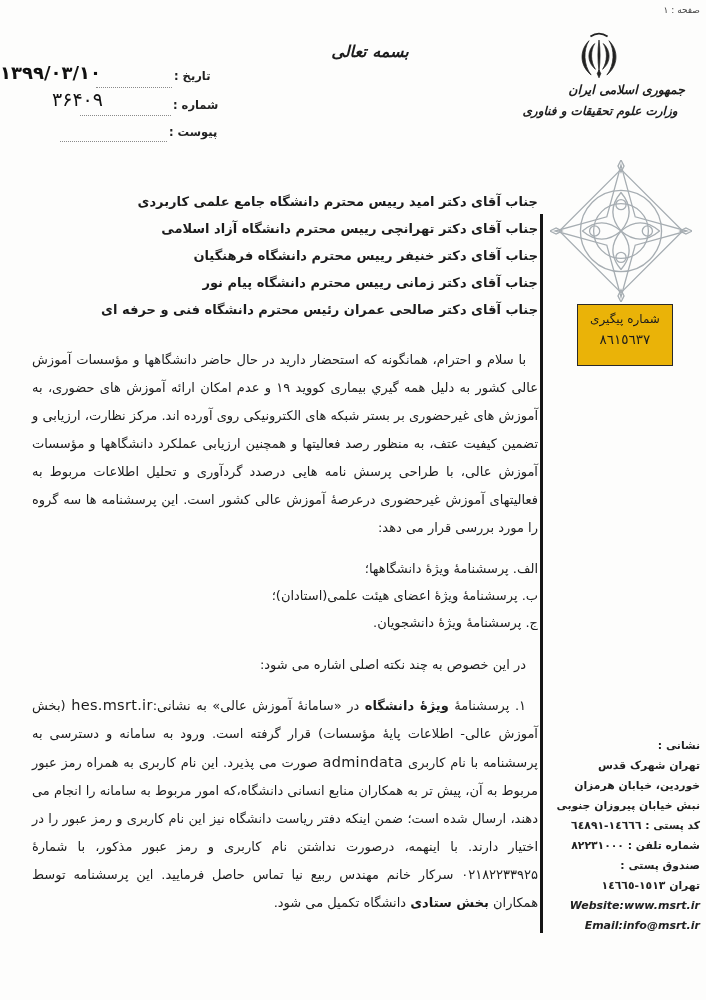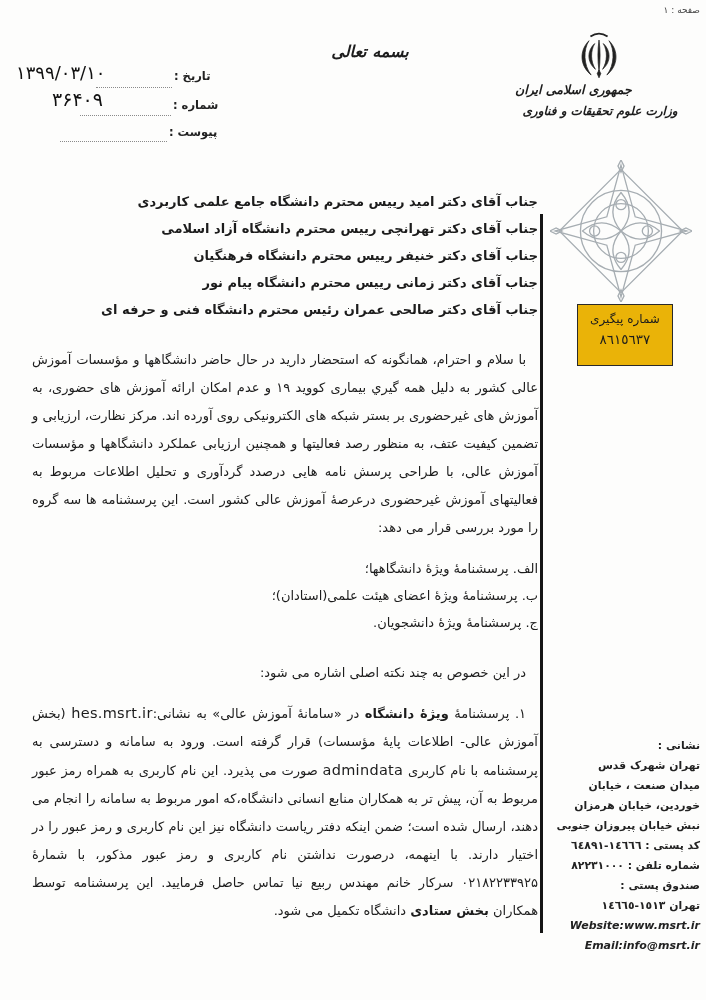--- a/index.html
+++ b/index.html
@@ -74,7 +74,7 @@
 
   <span class="meta-label" style="top:69px; left:174px;">تاریخ :</span>
   <span class="meta-dots" style="top:86px; left:96px; width:76px;"></span>
-  <span class="meta-value" style="top:62px; left:16px;" dir="ltr">۱۳۹۹/۰۳/۱۰</span>
+  <span class="meta-value" style="top:62px; left:0;font-weight:bold;" dir="ltr">۱۳۹۹/۰۳/۱۰</span>
 
   <span class="meta-label" style="top:98px; left:173px;">شماره :</span>
   <span class="meta-dots" style="top:114px; left:80px; width:91px;"></span>

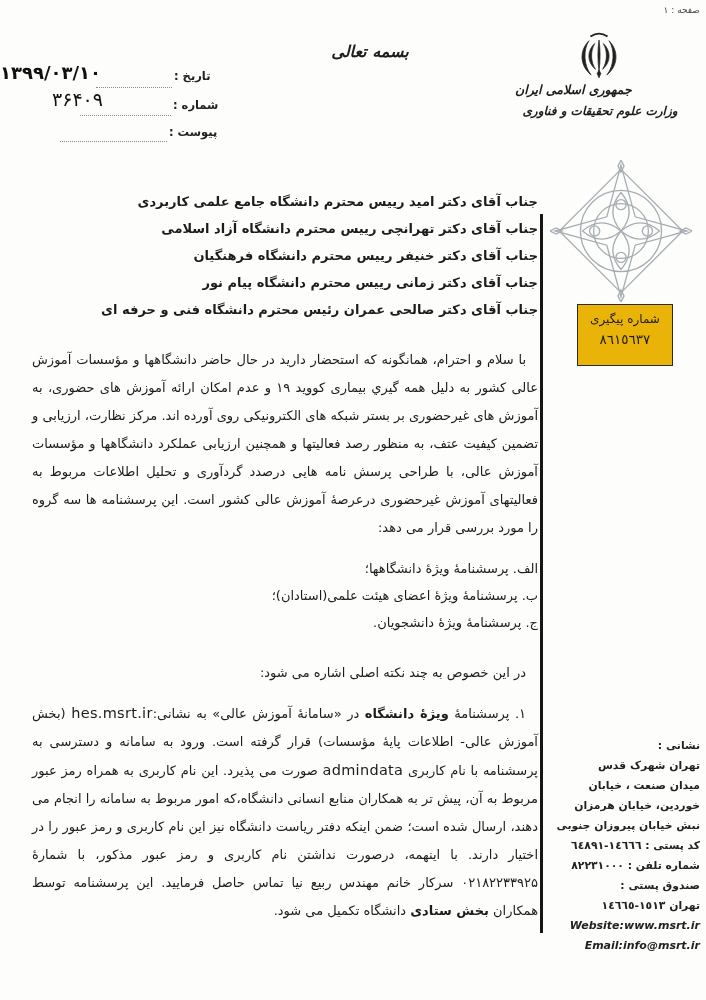--- a/index.html
+++ b/index.html
@@ -12,7 +12,7 @@
   .page-label{position:absolute; top:5px; right:6px; font-size:9px; color:#444; direction:rtl;}
   
   .emblem{position:absolute; top:30px; left:576px; width:46px; height:50px;}
-  .gov1{position:absolute; top:82px; left:515px; width:170px; text-align:left;
+  .gov1{position:absolute; top:82px; left:515px; width:170px; text-align:right;
         font-size:12.5px; font-style:italic; font-weight:bold; direction:rtl;}
   .gov2{position:absolute; top:104px; left:507px; width:186px; text-align:center;
         font-size:12px; font-style:italic; font-weight:bold; direction:rtl;}

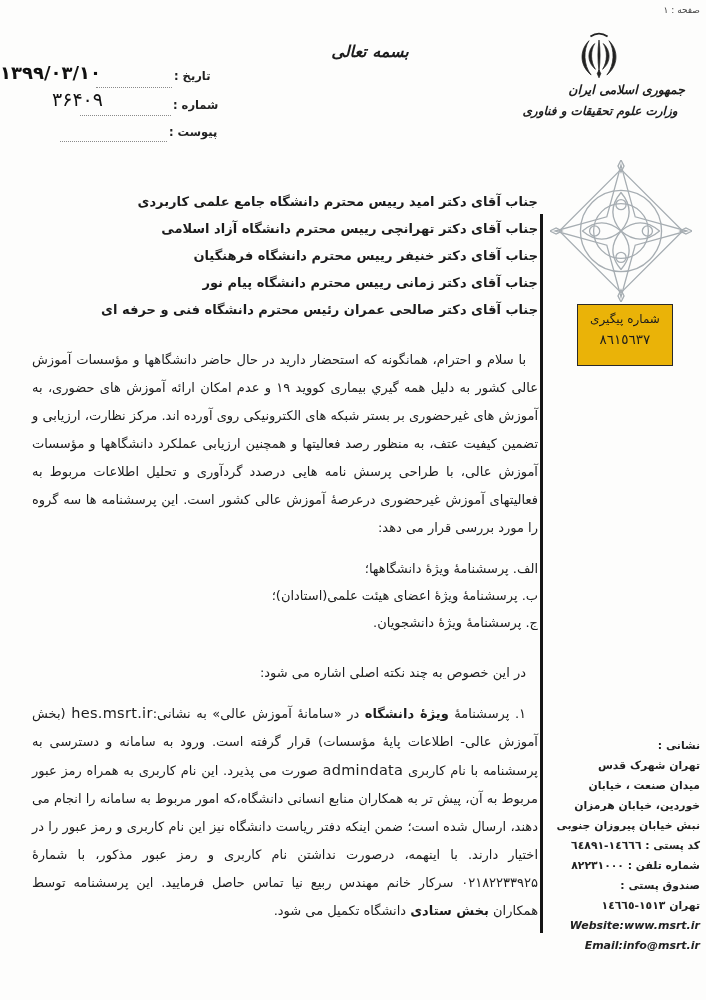--- a/index.html
+++ b/index.html
@@ -37,7 +37,7 @@
   .para{font-size:13px; line-height:28px; text-align:justify; text-indent:12px; margin:0;}
   .para.first{margin-top:23px;}
   .q-list{margin-top:13px; font-size:13px; line-height:27px;}
-  .notes-intro{margin-top:29px; font-size:13px; text-indent:12px;}
+  .notes-intro{margin-top:21px; font-size:13px; text-indent:12px;}
   .note1{margin-top:19px;}
   .seg-b{font-weight:bold;}
   .seg-latin{font-family:"DejaVu Sans",sans-serif; font-size:14.5px; letter-spacing:.3px; unicode-bidi:embed;}

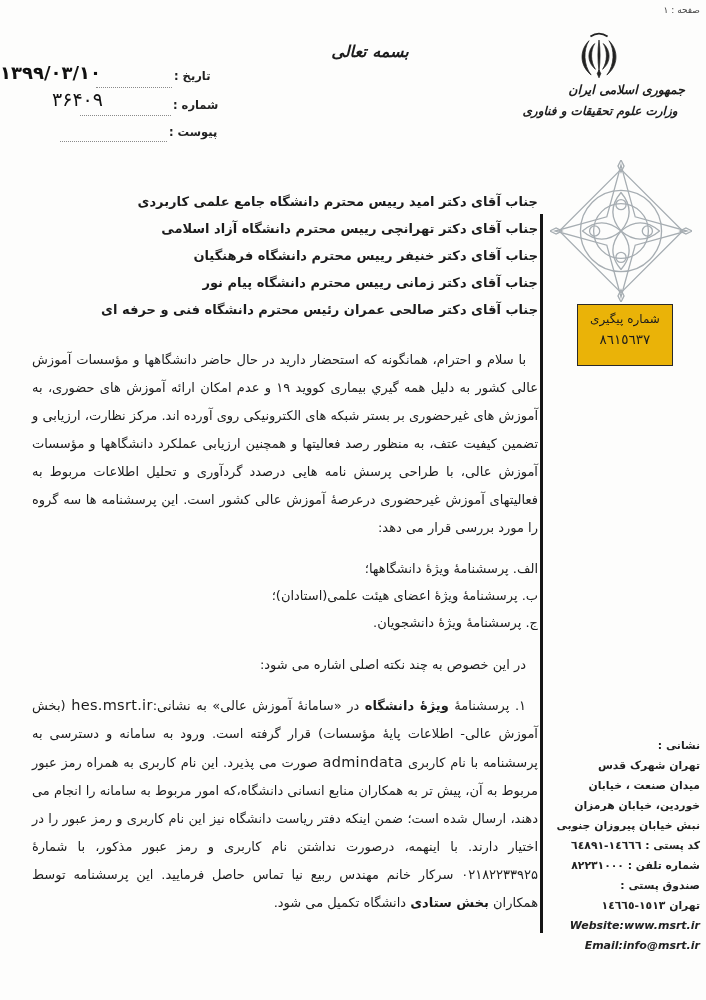--- a/index.html
+++ b/index.html
@@ -133,7 +133,6 @@
   <div class="contact">
     <div>نشانی :</div>
     <div>تهران شهرک قدس</div>
-    <div>میدان صنعت ، خیابان</div>
     <div>خوردین، خیابان هرمزان</div>
     <div>نبش خیابان پیروزان جنوبی</div>
     <div>

